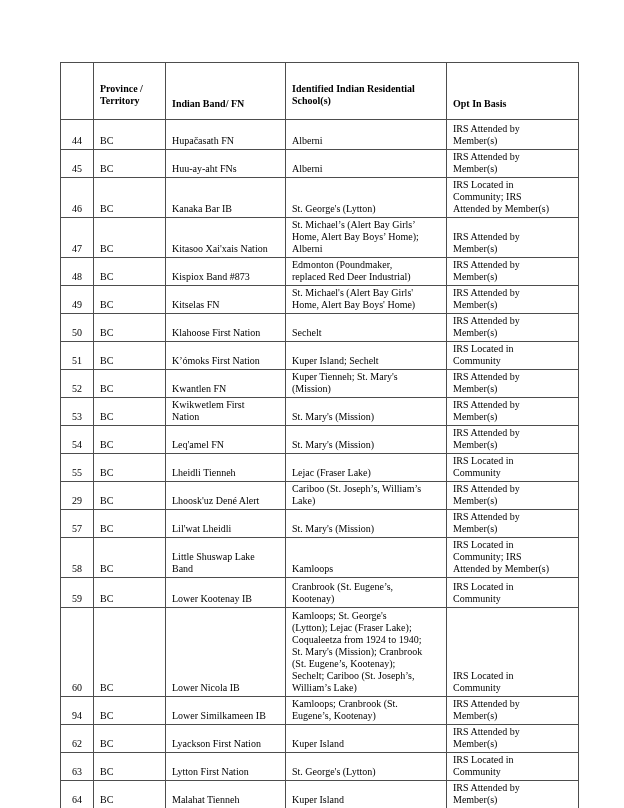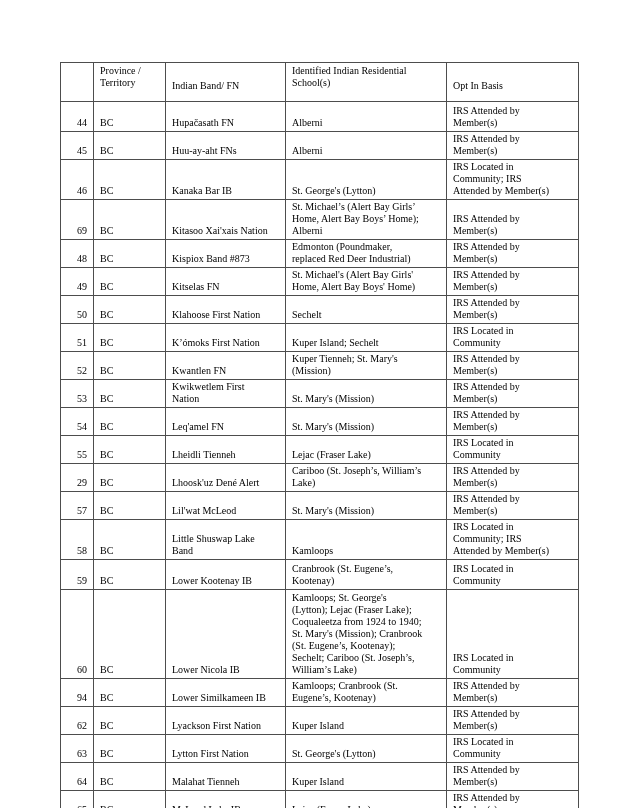--- a/index.html
+++ b/index.html
@@ -29,10 +29,10 @@
     white-space: pre-line;
   }
   table.doc-table th {
-    font-weight: normal;
+    font-weight: bold;
     text-align: left;
     vertical-align: bottom;
-    padding: 2px 6px 9px 6px;
+    padding: 20px 6px 9px 6px;
   }
   table.doc-table th.th-raised {
     padding-bottom: 12px;

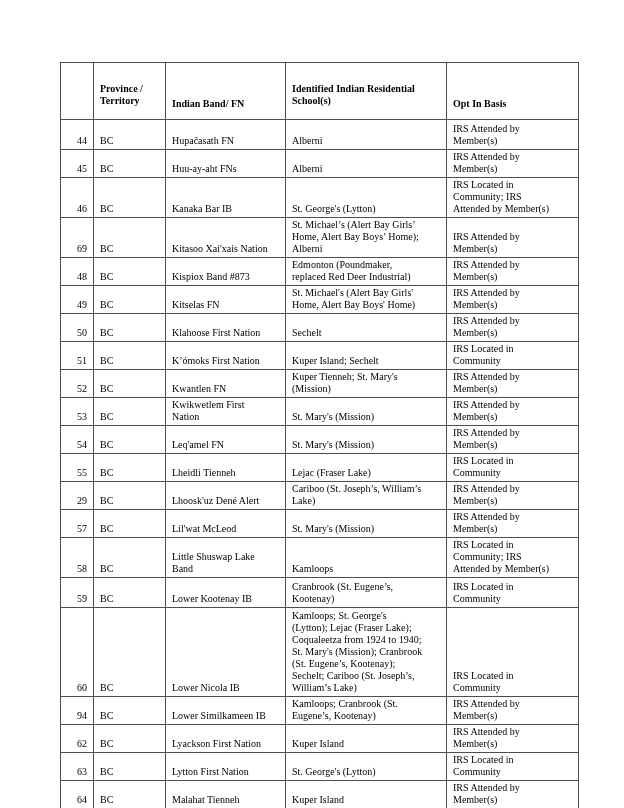--- a/index.html
+++ b/index.html
@@ -42,7 +42,7 @@
     padding: 1px 6px 2px 6px;
   }
   td.cell-num {
-    text-align: right;
+    text-align: center;
     padding-left: 4px;
     vertical-align: bottom;
   }

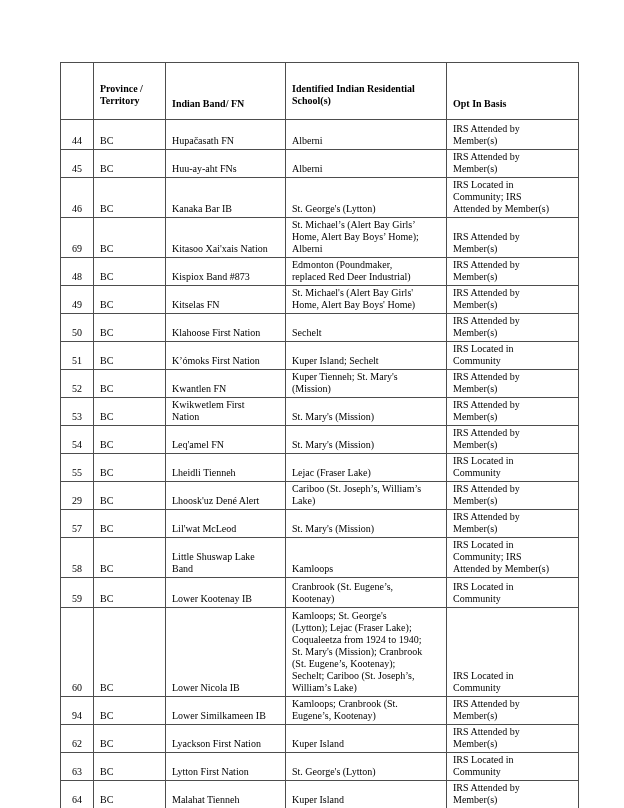--- a/index.html
+++ b/index.html
@@ -105,7 +105,7 @@
 Attended by Member(s)</td>
   </tr>
         <tr style="height: 34px;">
-    <td class="cell-num">69</td>
+    <td class="cell-num">47</td>
     <td class="cell-province">BC</td>
     <td class="cell-band">Kitasoo Xai'xais Nation</td>
     <td class="cell-schools">St. Michael’s (Alert Bay Girls’

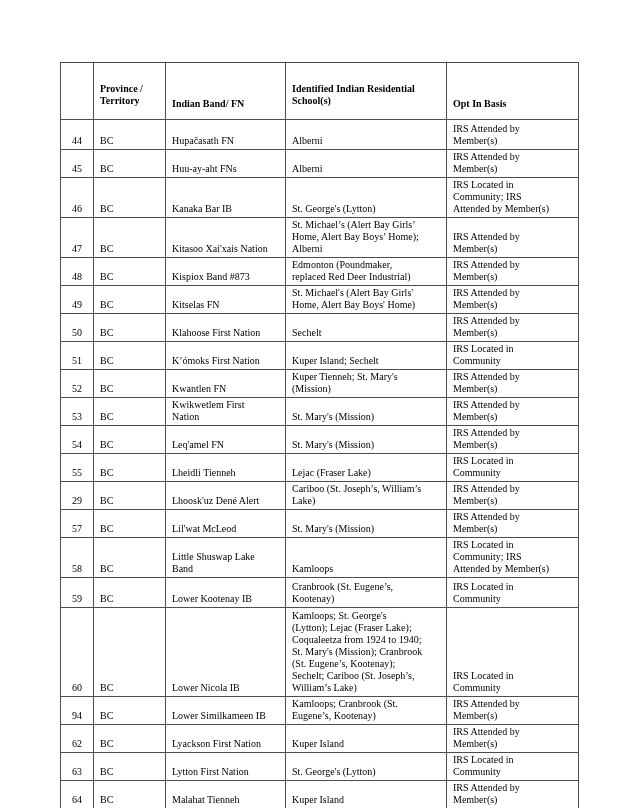--- a/index.html
+++ b/index.html
@@ -194,7 +194,7 @@
         <tr style="height: 27px;">
     <td class="cell-num">57</td>
     <td class="cell-province">BC</td>
-    <td class="cell-band">Lil'wat McLeod</td>
+    <td class="cell-band">Lil'wat Lheidli</td>
     <td class="cell-schools">St. Mary's (Mission)</td>
     <td class="cell-opt">IRS Attended by
 Member(s)</td>

